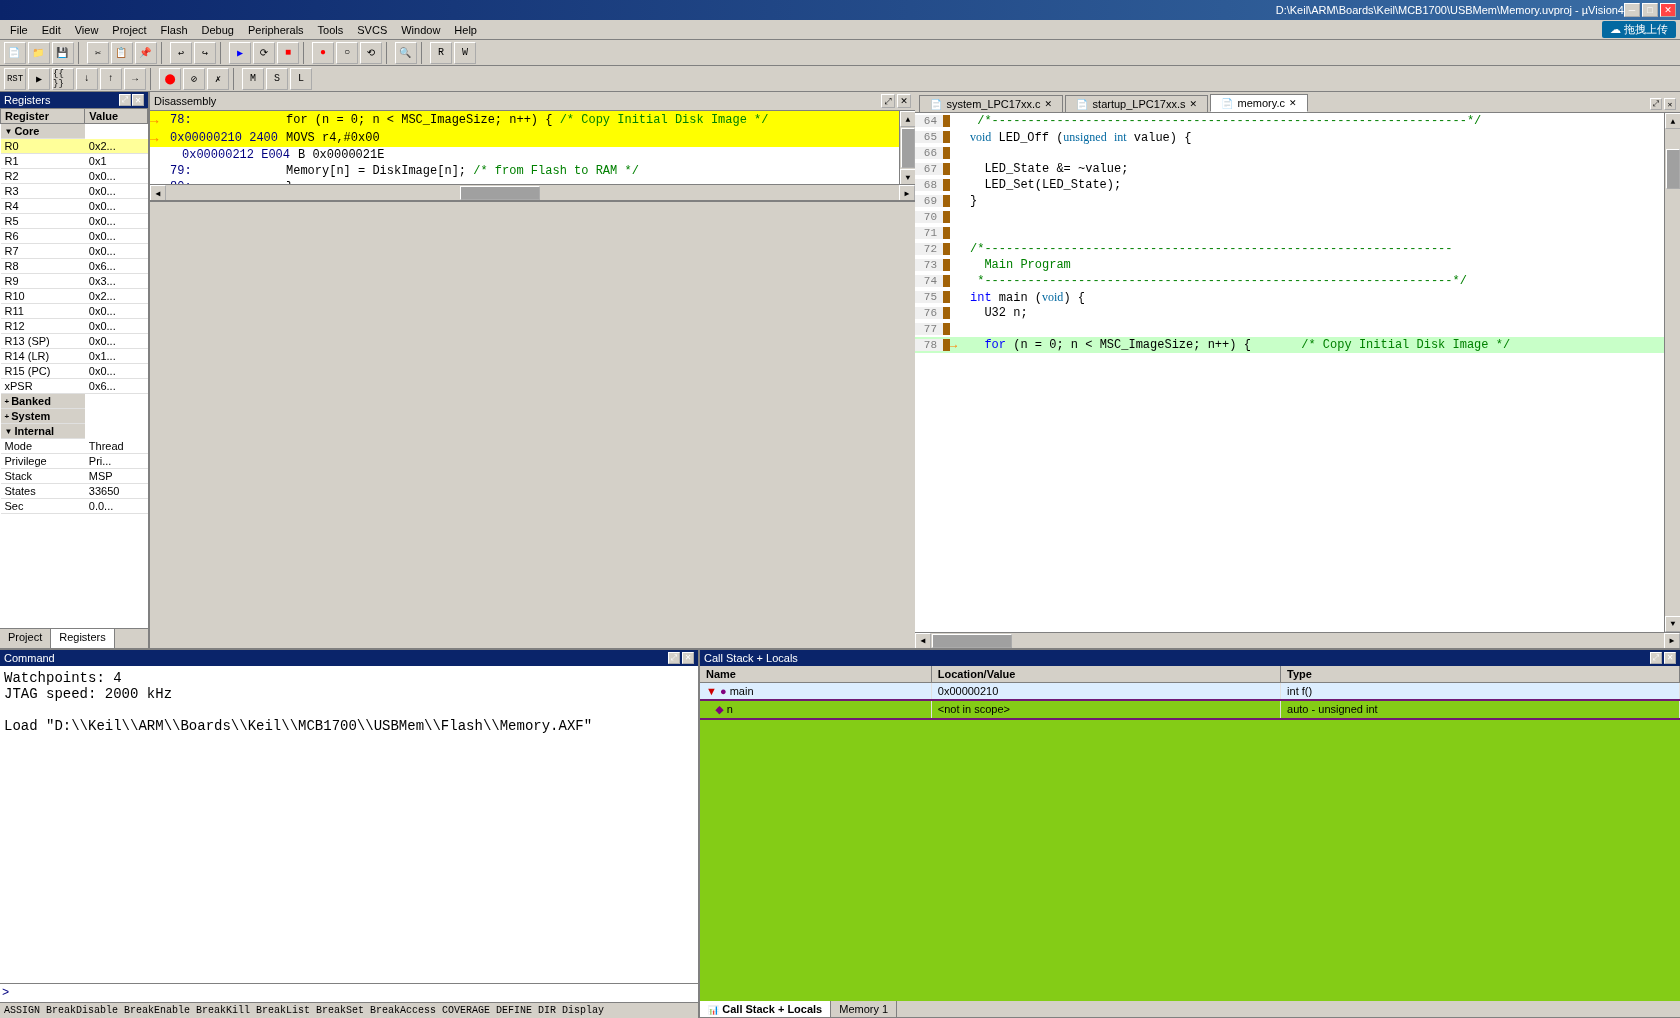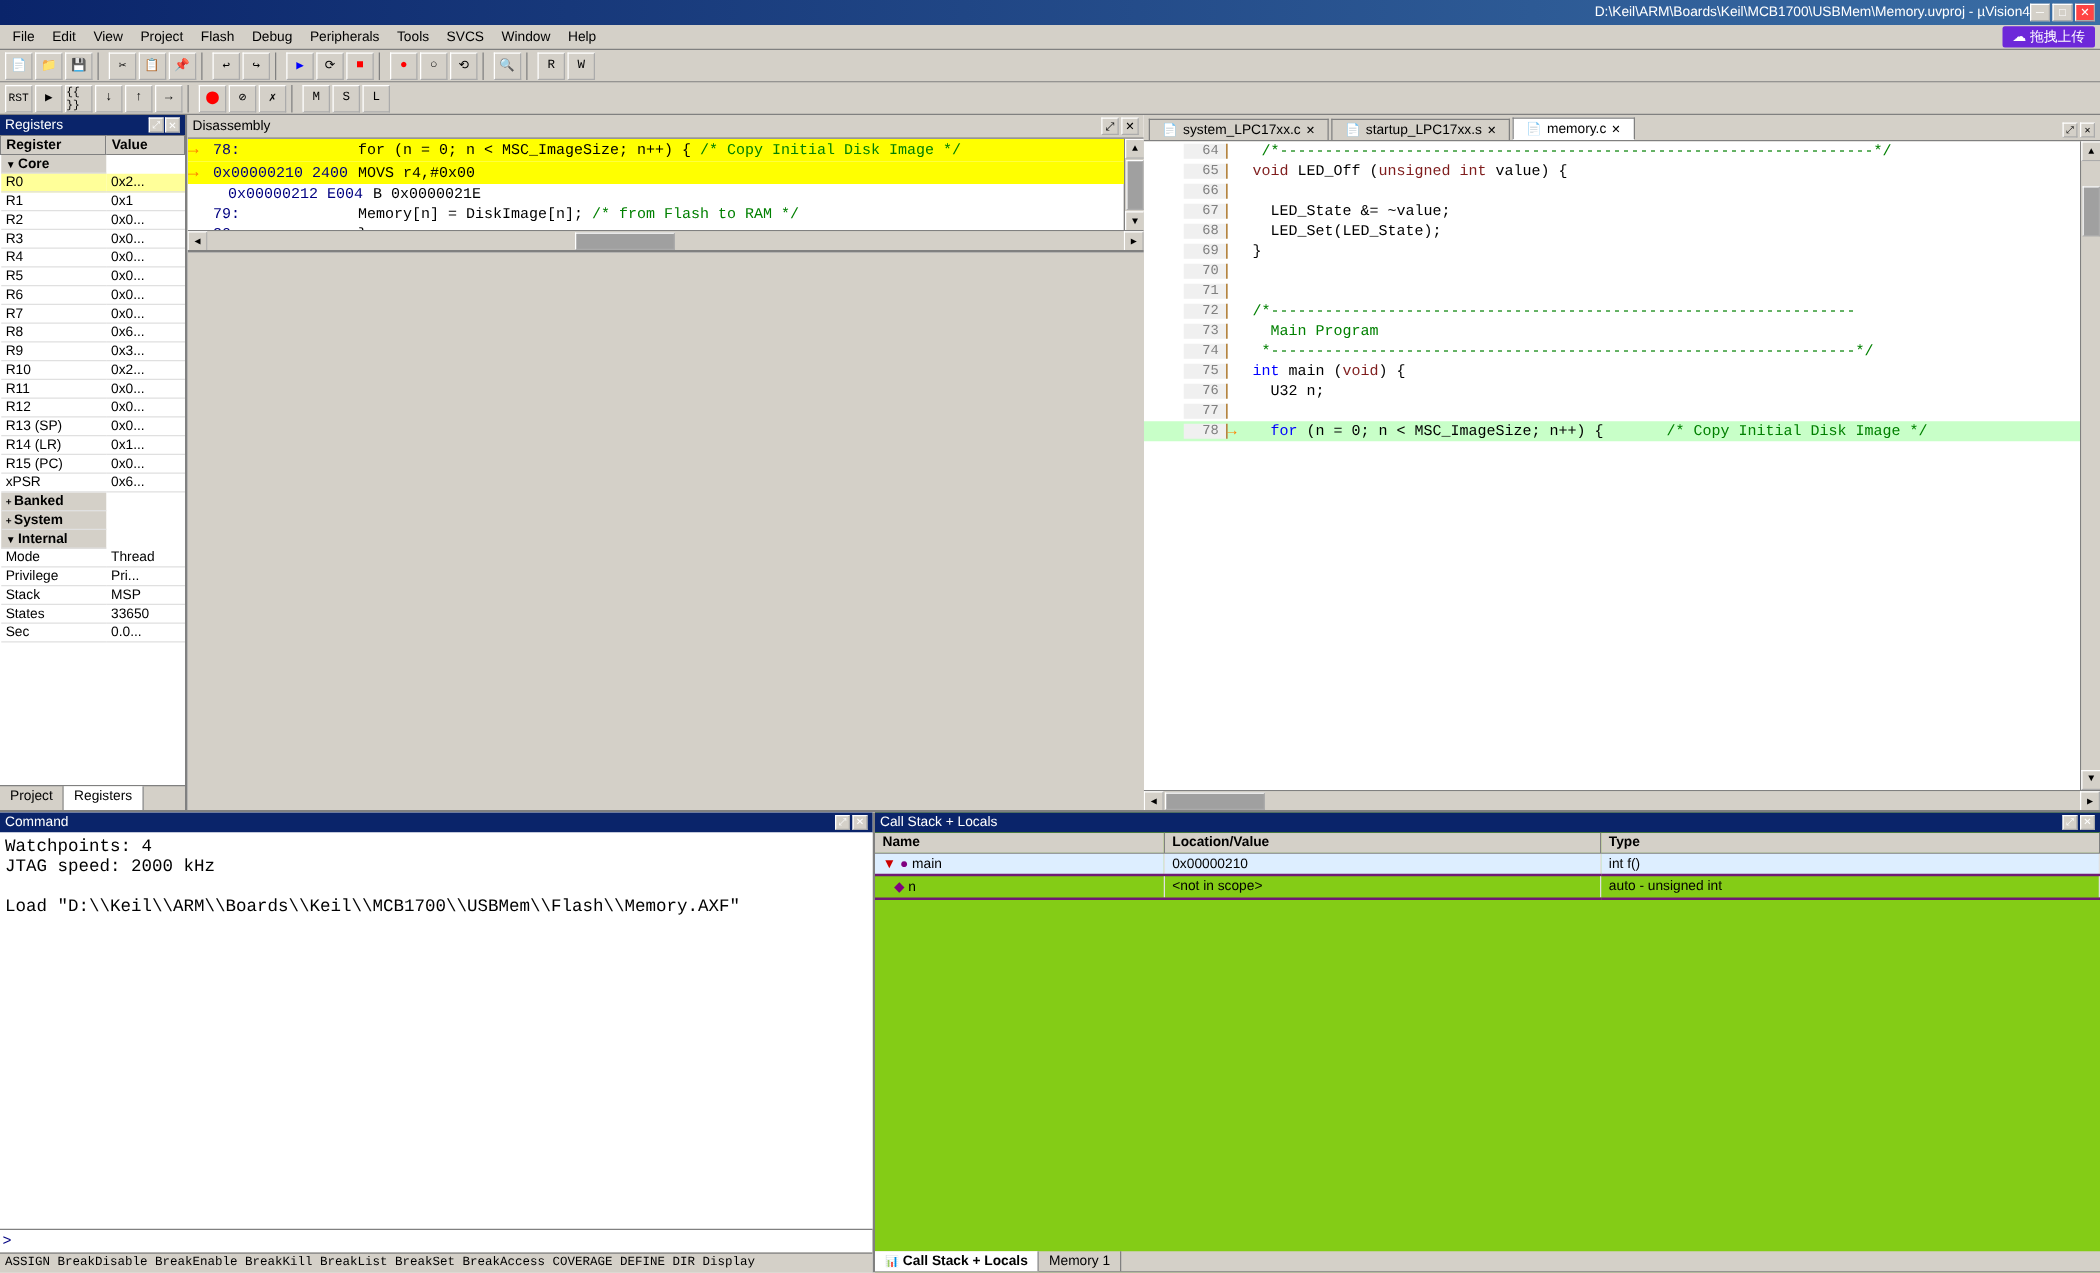--- a/index.html
+++ b/index.html
@@ -452,7 +452,7 @@
   <span class="menu-item">SVCS</span>
   <span class="menu-item">Window</span>
   <span class="menu-item">Help</span>
-  <div style="margin-left:auto; background:#6d28d9; color:white; padding: 1px 8px; font-size:11px; border-radius:2px;">☁ 拖拽上传</div>
+  <div style="margin-left:auto; background:#0369a1; color:white; padding: 1px 8px; font-size:11px; border-radius:2px;">☁ 拖拽上传</div>
 </div>
 
 <div class="toolbar">

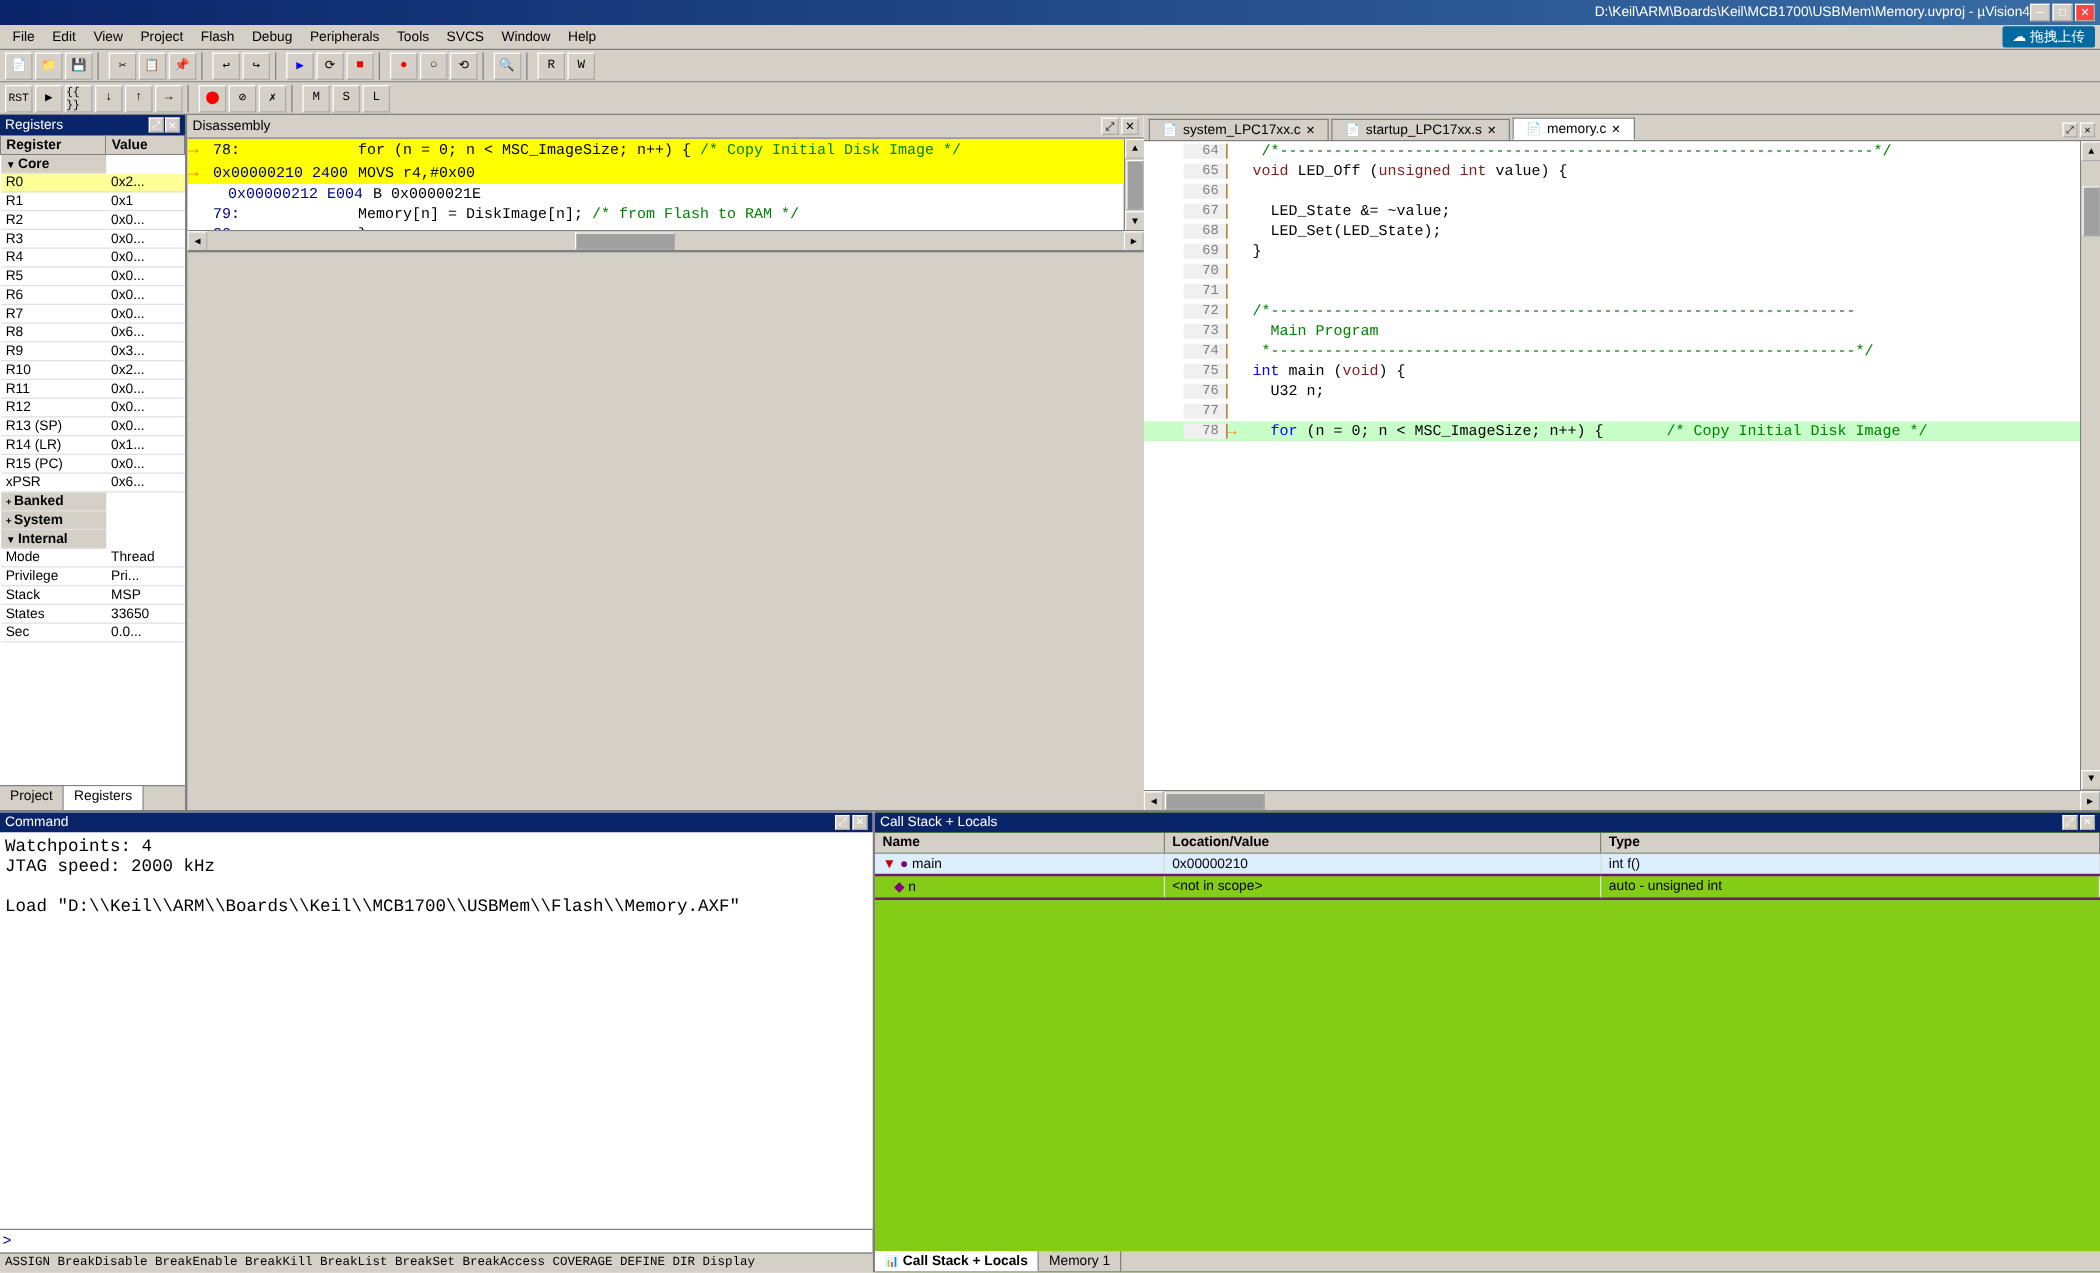--- a/index.html
+++ b/index.html
@@ -241,8 +241,7 @@
       font-size: 11px;
       user-select: none;
       background: #f0f0f0;
-      border-right: 1px solid #a16207;
-      margin-left: 32px;
+      border-right: 7px solid #a16207;
     }
     .code-arrow { width: 16px; min-width: 16px; color: #ff8000; font-size: 12px; }
     .code-content { padding-left: 4px; color: #000; }

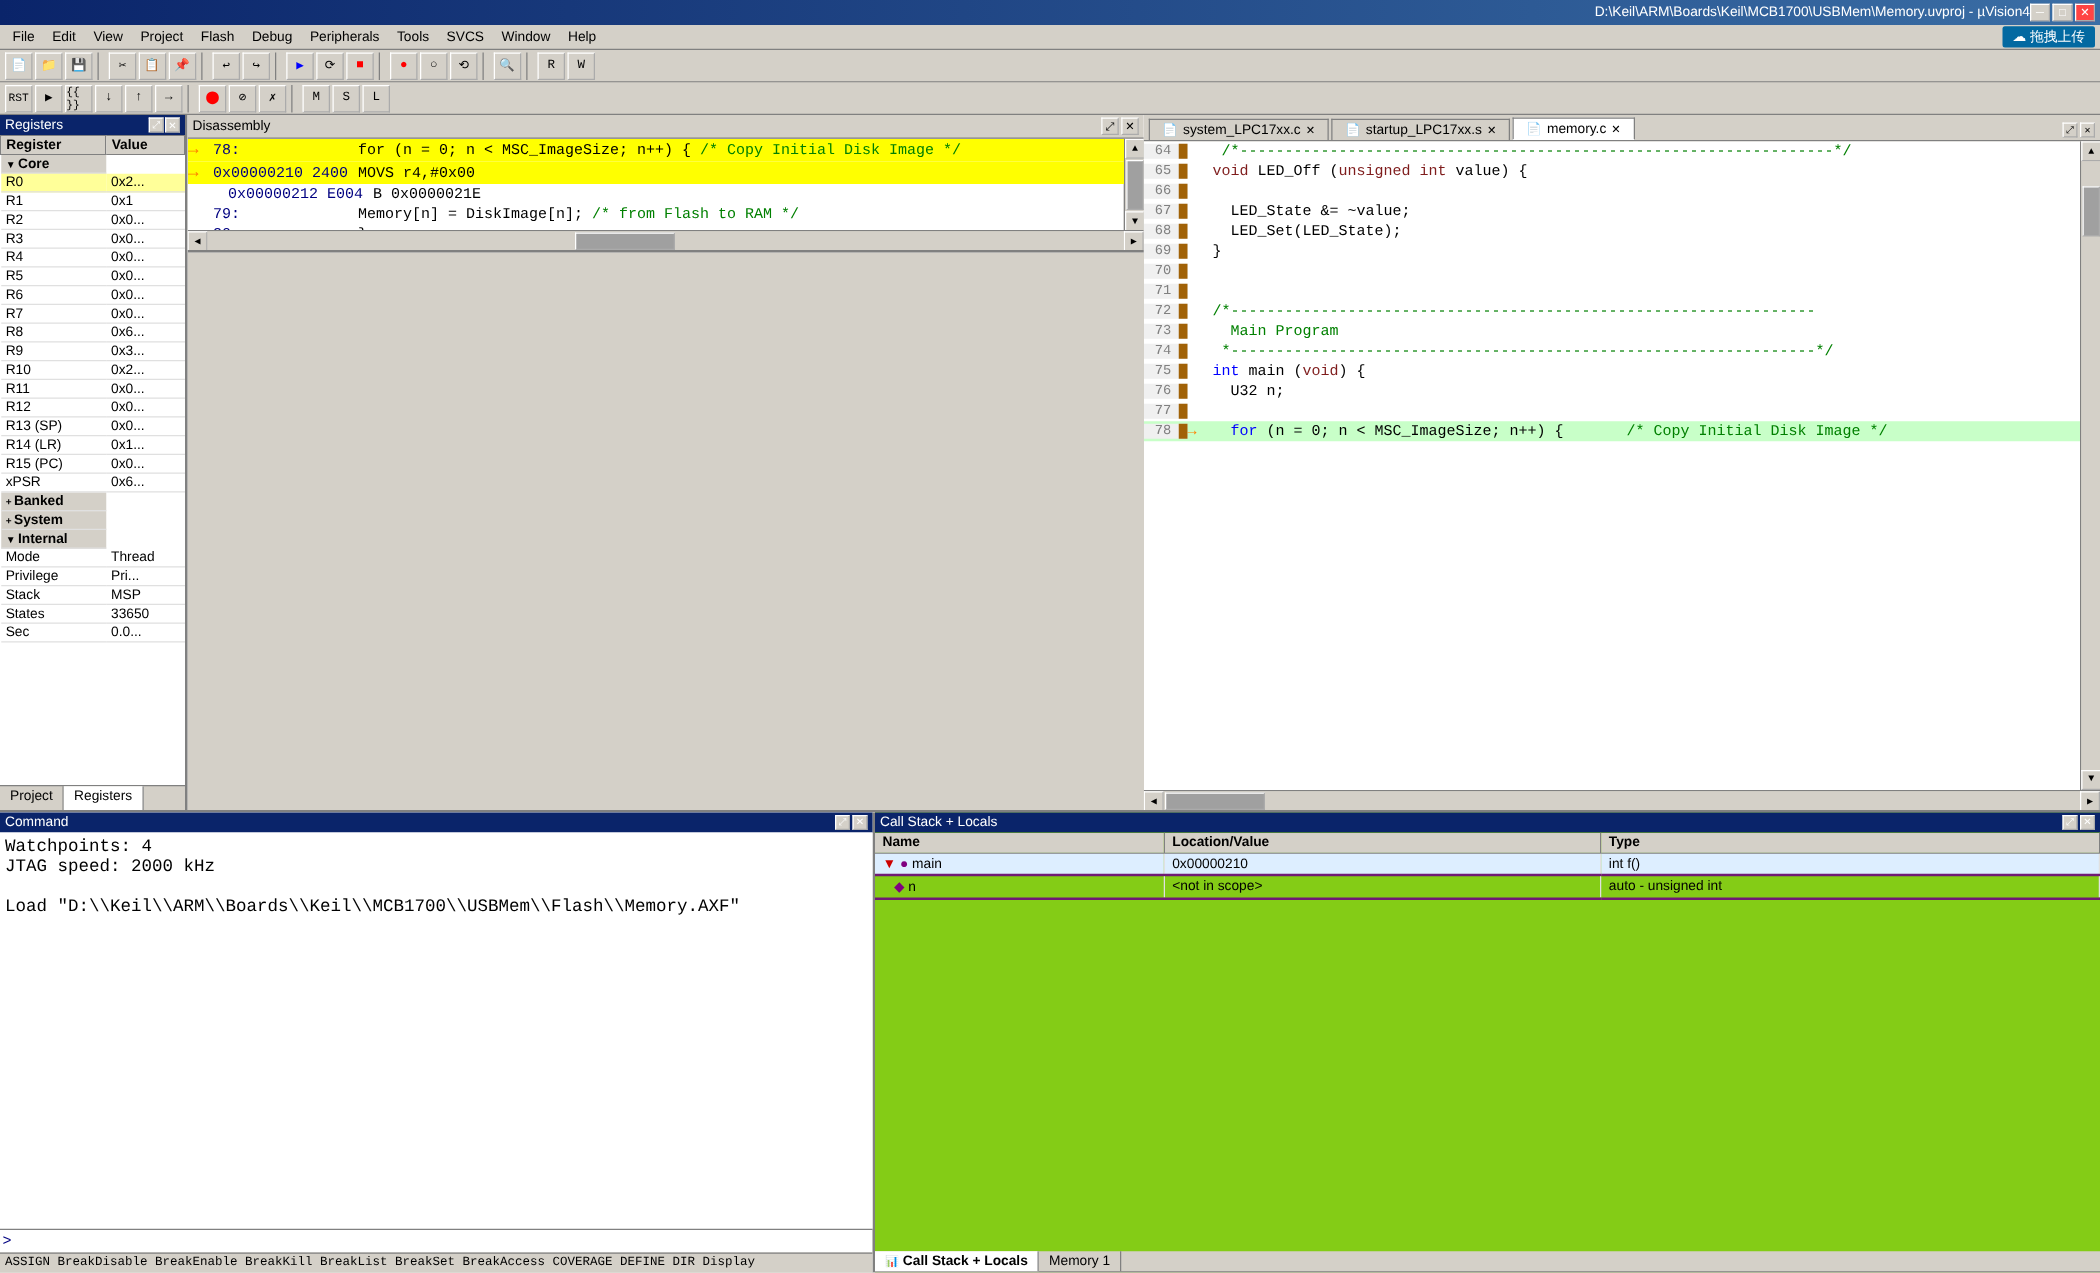--- a/index.html
+++ b/index.html
@@ -248,7 +248,7 @@
     
     
     .kw-blue { color: #0000ff; }
-    .kw-void { color: #7f1d1d; }
+    .kw-void { color: #0369a1; font-family: Liberation Serif, serif; }
     .comment { color: #008000; }
     
     

